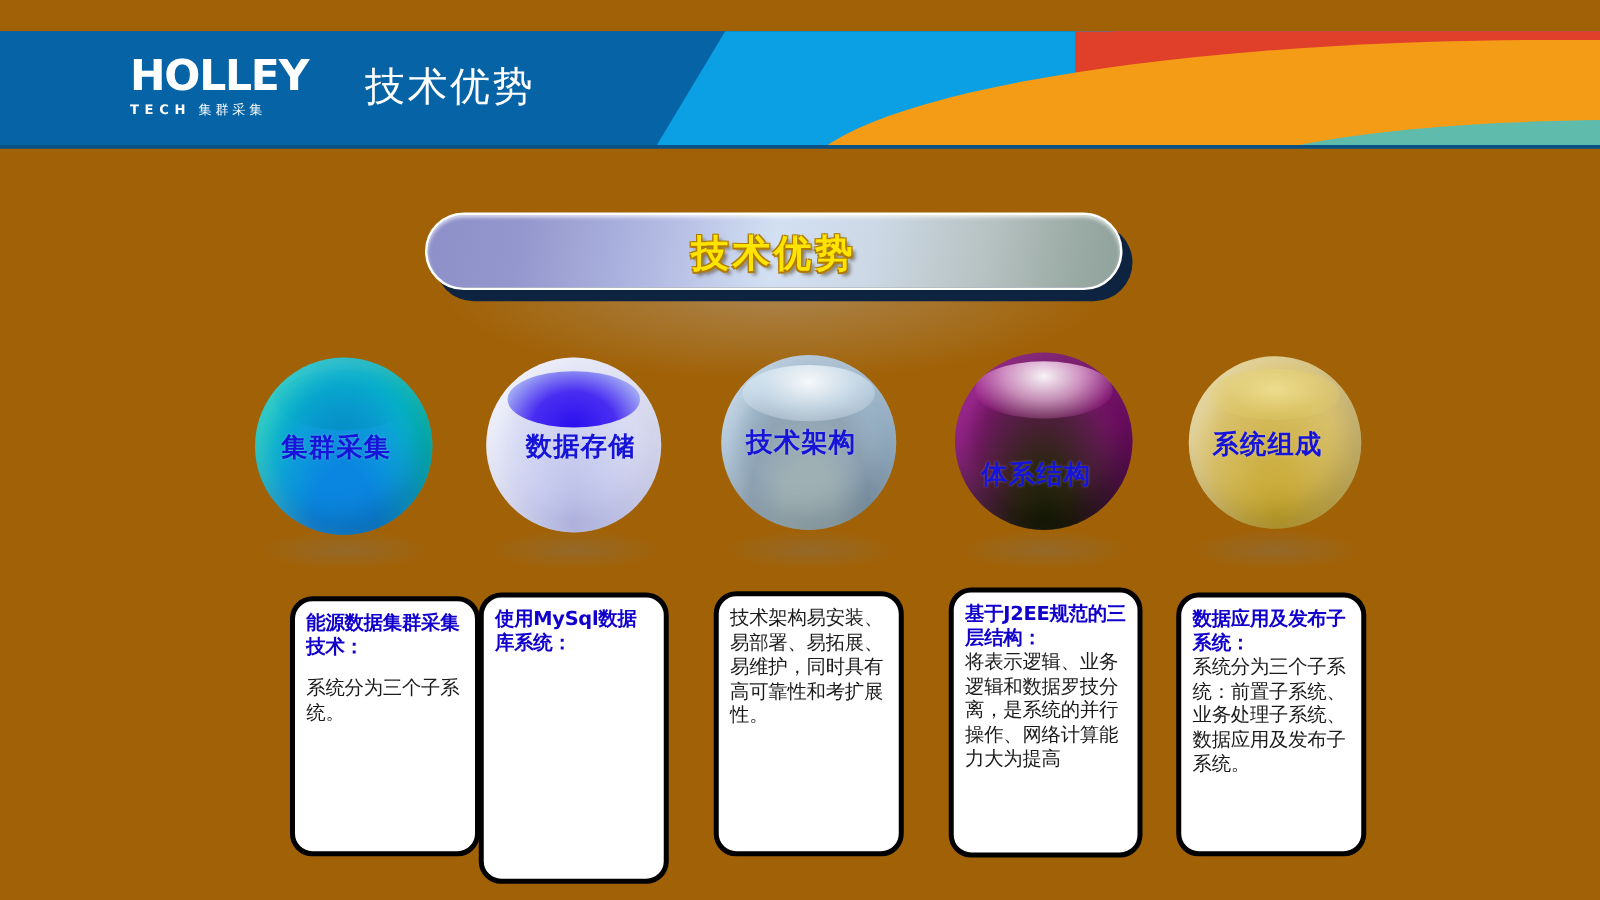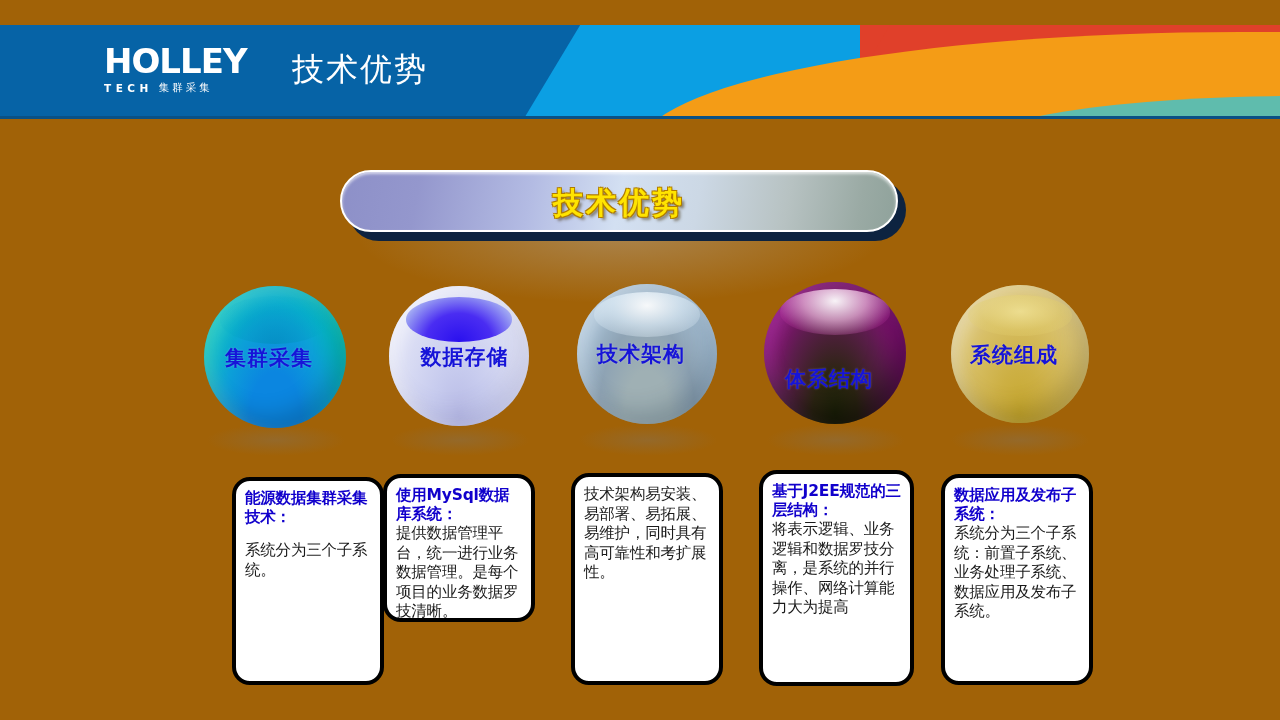--- a/index.html
+++ b/index.html
@@ -292,7 +292,7 @@
     <div class="tbox-body spaced">系统分为三个子系统。</div>
   </div>
 
-  <div class="tbox" style="left:383px; top:474px; width:152px; height:148px;">
+  <div class="tbox" style="left:383px; top:474px; width:152px; height:233px;">
     <div class="tbox-head">使用MySql数据库系统：</div>
     <div class="tbox-body">提供数据管理平台，统一进行业务数据管理。是每个项目的业务数据罗技清晰。</div>
   </div>

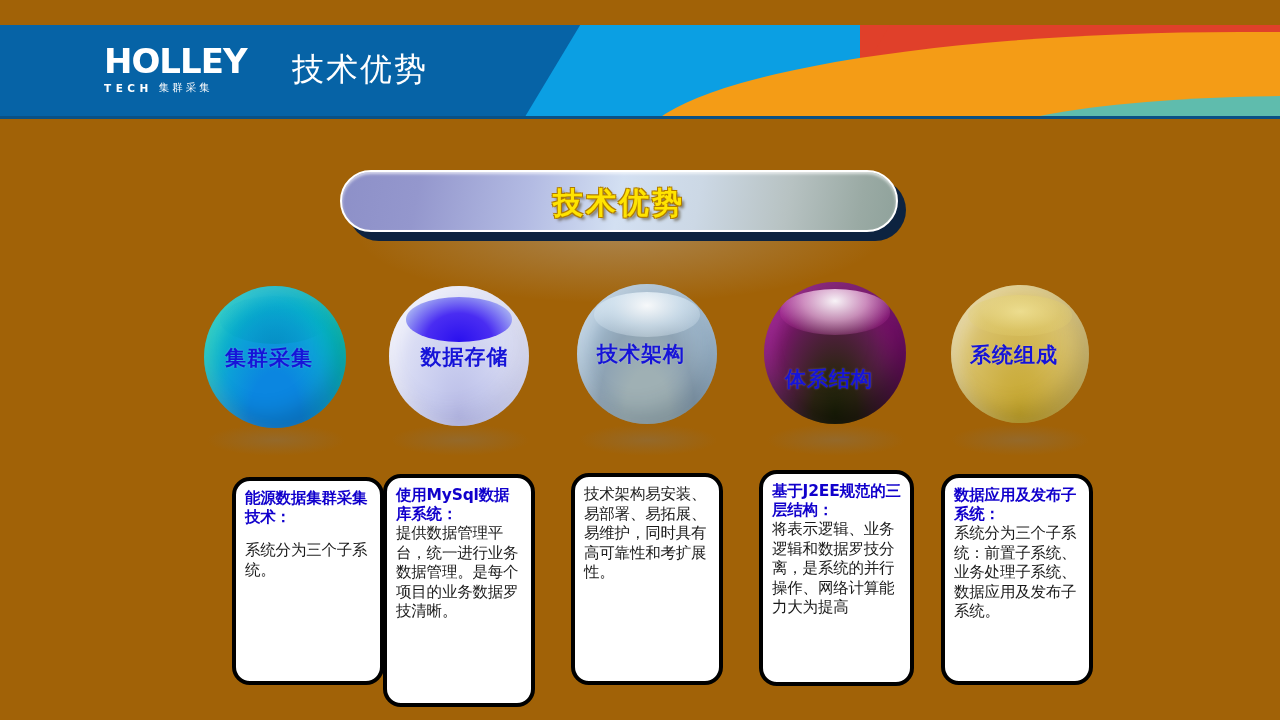--- a/index.html
+++ b/index.html
@@ -294,7 +294,6 @@
 
   <div class="tbox" style="left:383px; top:474px; width:152px; height:233px;">
     <div class="tbox-head">使用MySql数据库系统：</div>
-    <div class="tbox-body">提供数据管理平台，统一进行业务数据管理。是每个项目的业务数据罗技清晰。</div>
   </div>
 
   <div class="tbox" style="left:571px; top:473px; width:152px; height:212px;">

